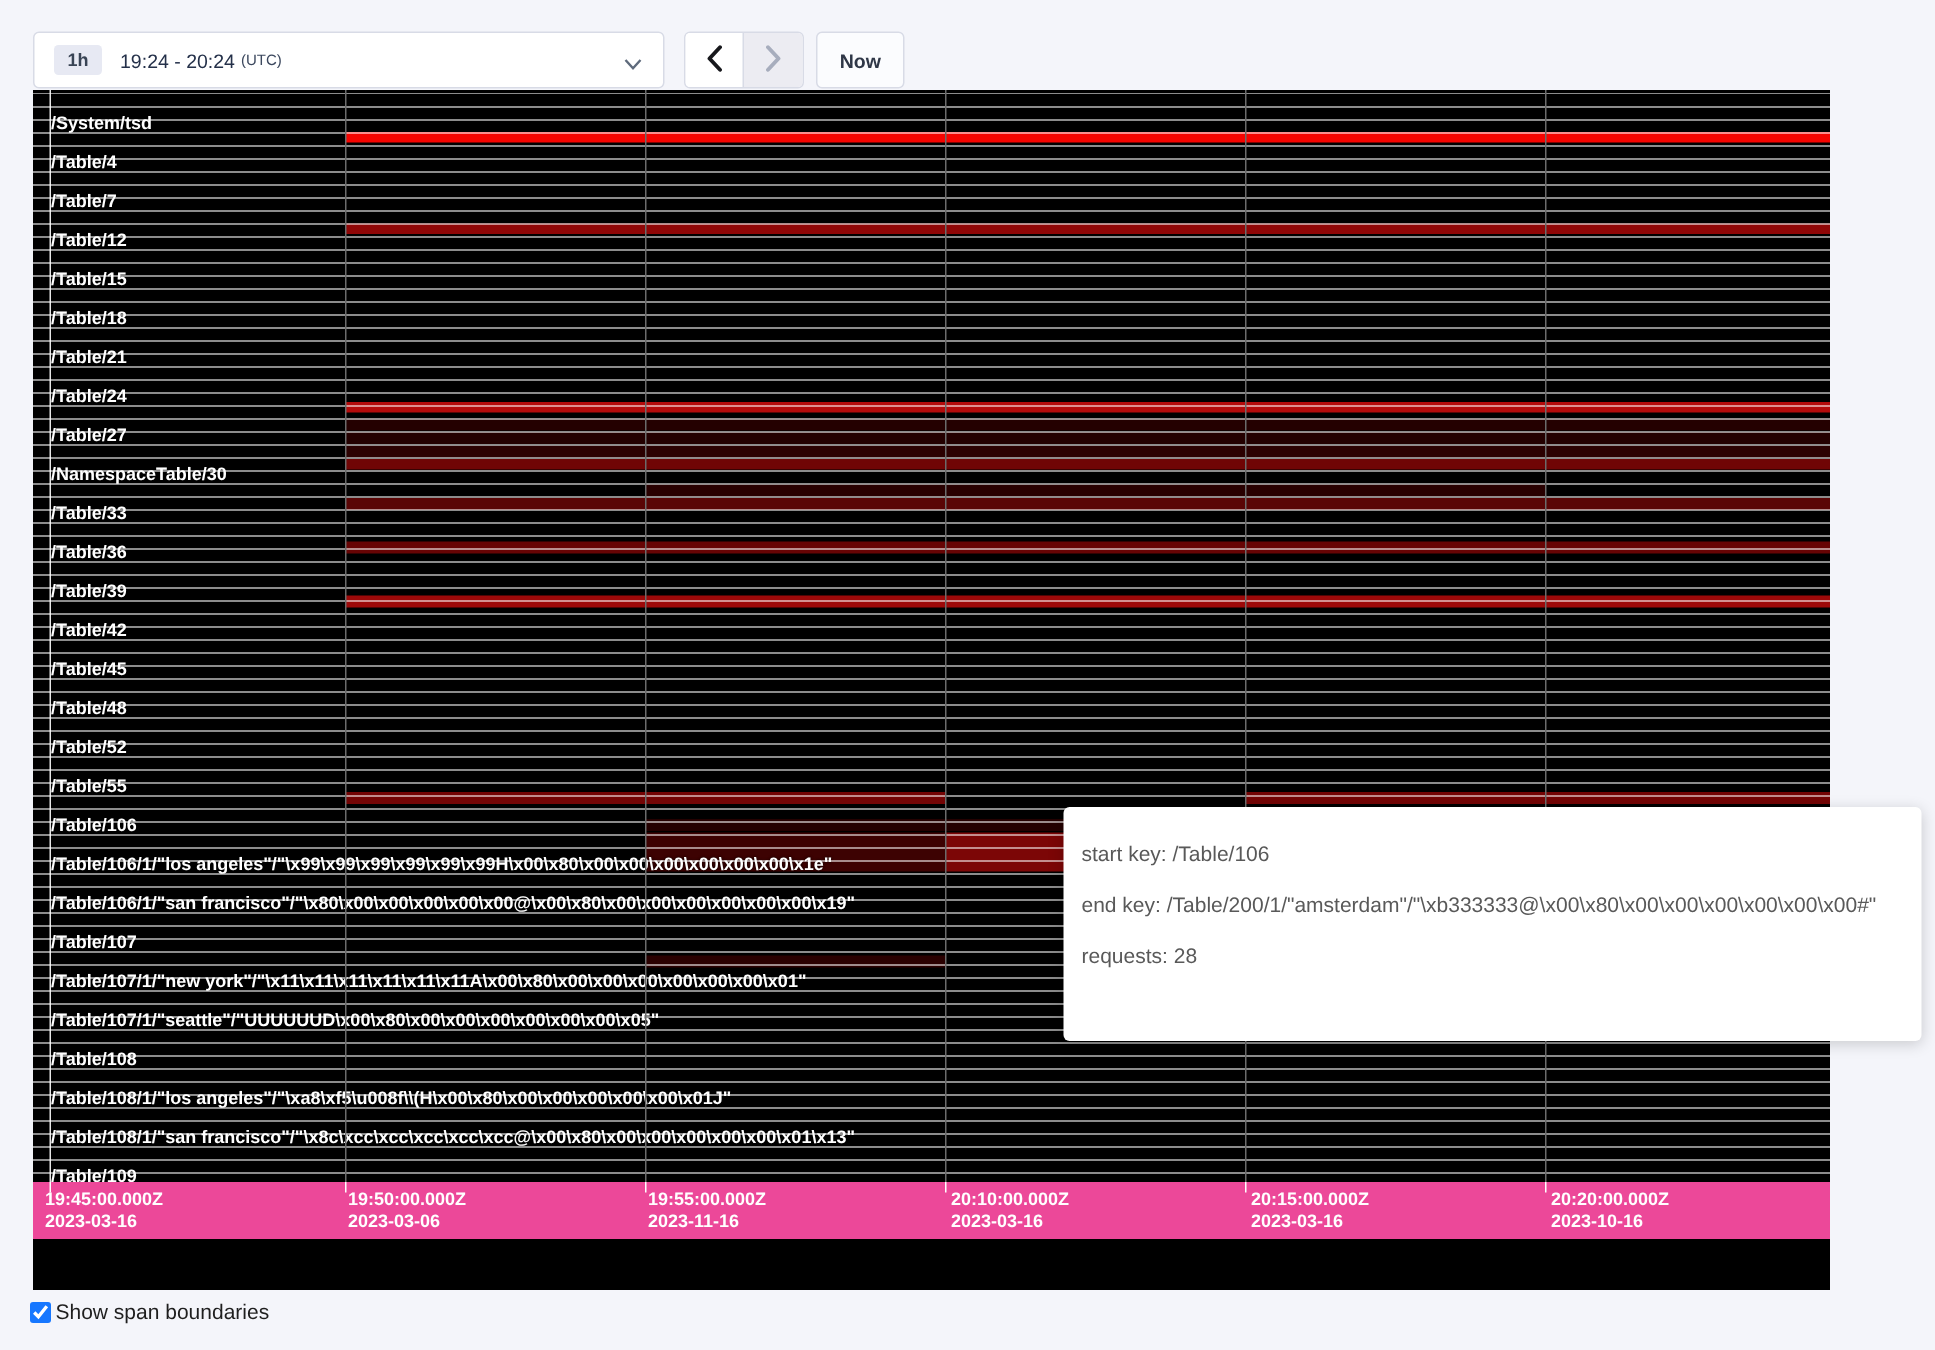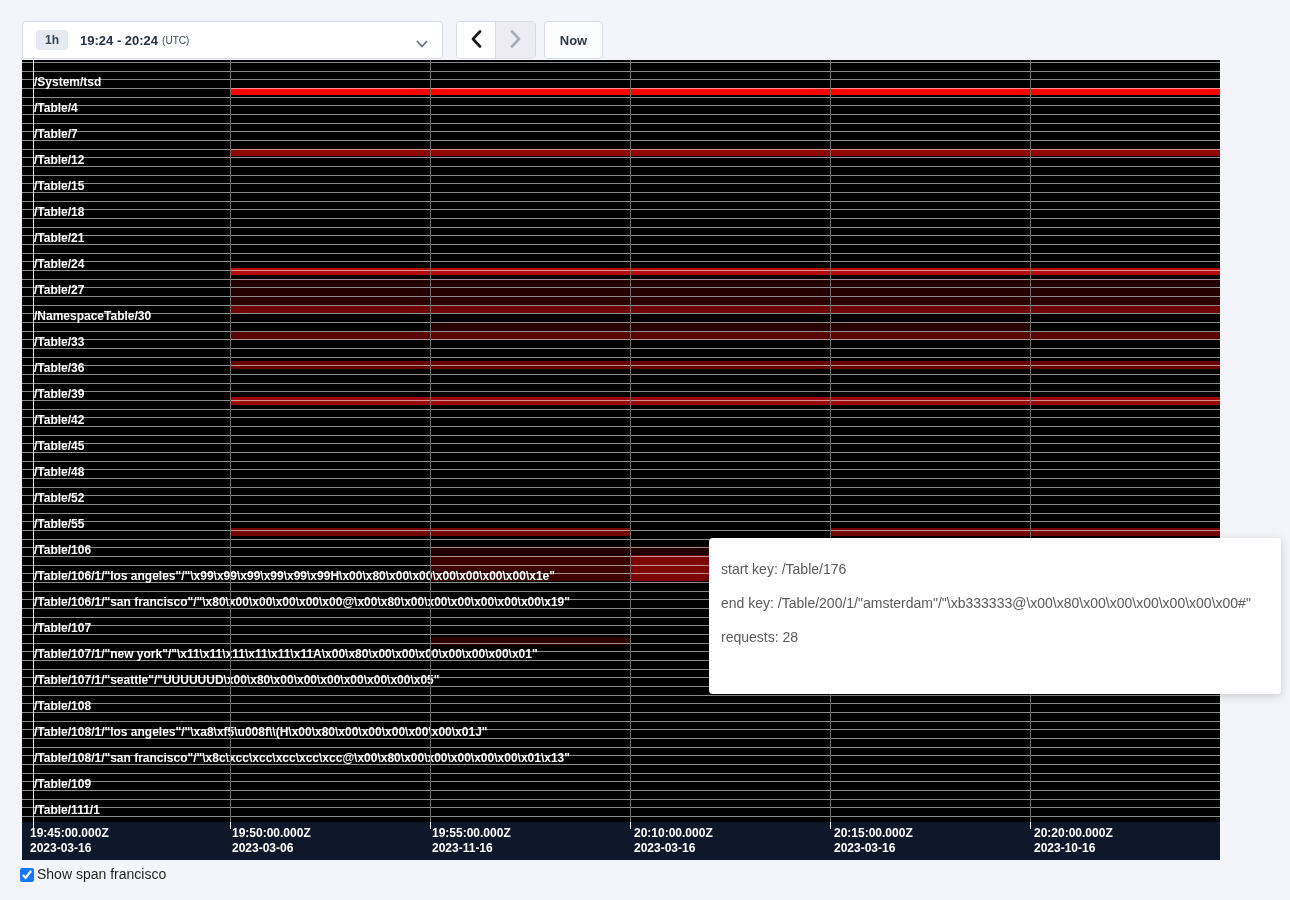--- a/index.html
+++ b/index.html
@@ -11,7 +11,7 @@
     border:1px solid #d8dbe6; border-radius:4px; display:flex; align-items:center; cursor:pointer; }
   .range-badge { margin-left:13px; background:#e7e9f3; color:#394455; font-size:12px; font-weight:bold;
     padding:3px 9px; border-radius:3px; }
-  .range-text { margin-left:12px; font-size:13px; font-weight:bold; color:#25314a; }
+  .range-text { margin-left:12px; font-size:13px; font-weight:normal; color:#25314a; }
   .range-suffix { font-size:10px; font-weight:normal; color:#3c485e; margin-left:4px; }
   .range-caret { position:absolute; right:14px; top:12px; color:#5f6b7c; }
 

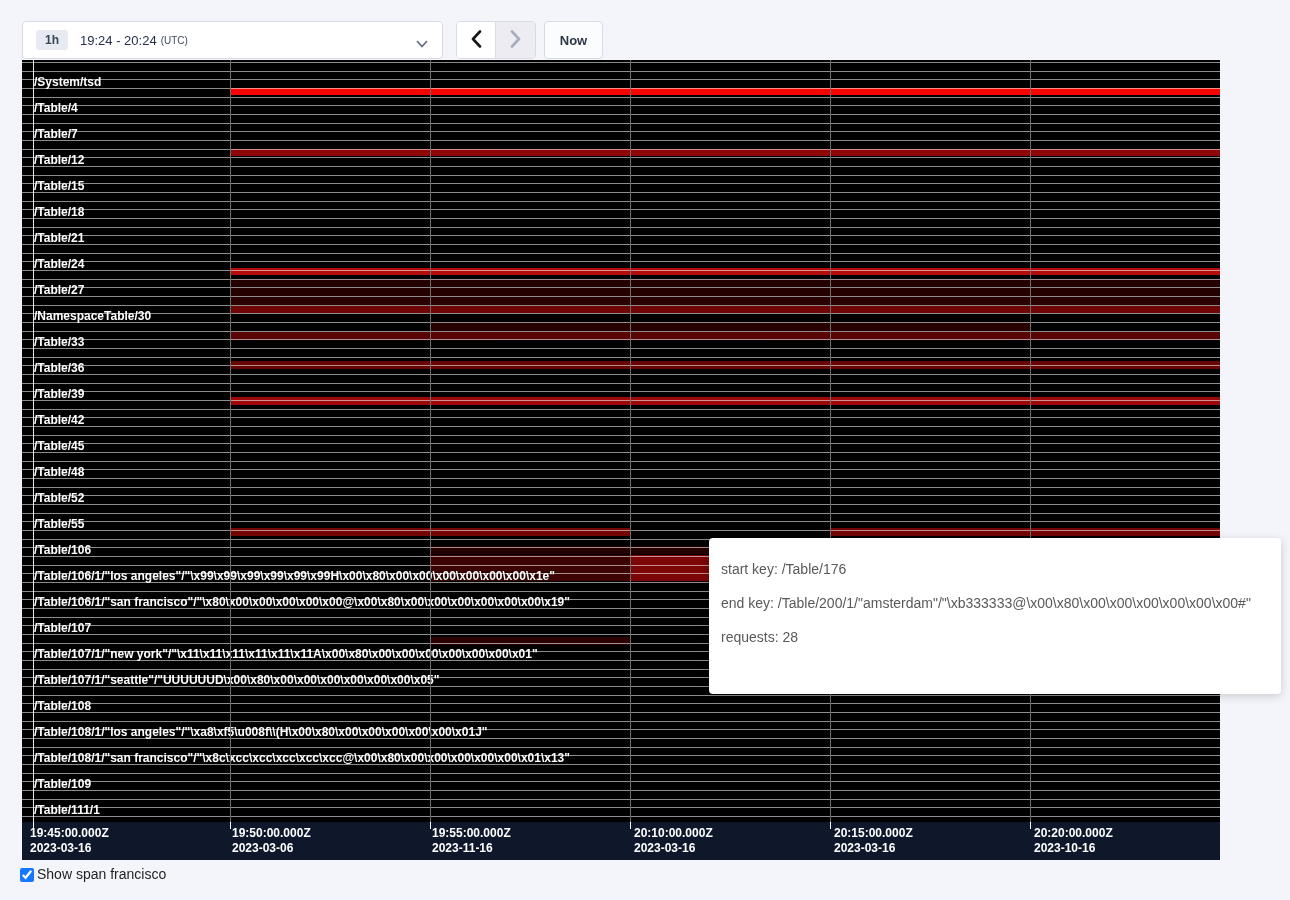--- a/index.html
+++ b/index.html
@@ -170,7 +170,7 @@
   </div>
 
   <div class="tooltip" id="tooltip">
-      <div class="tooltip-line">start key: /Table/176</div>
+      <div class="tooltip-line">start key: /Table/106</div>
       <div class="tooltip-line">end key: /Table/200/1/"amsterdam"/"\xb333333@\x00\x80\x00\x00\x00\x00\x00\x00#"</div>
       <div class="tooltip-line">requests: 28</div>
     </div>

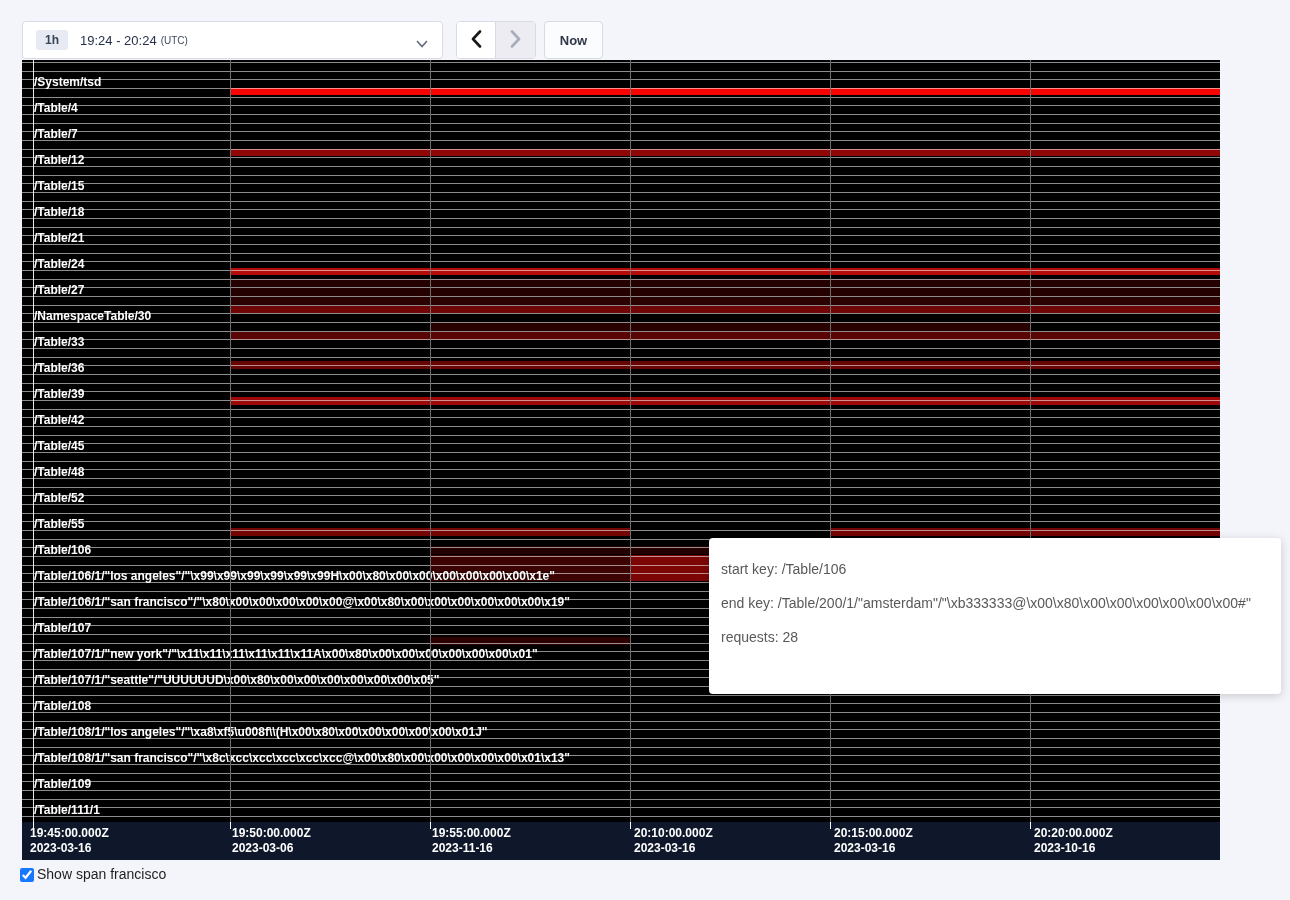--- a/index.html
+++ b/index.html
@@ -38,7 +38,7 @@
   .row-label { position:absolute; left:12px; color:#fff; font-size:12px; font-weight:bold; white-space:nowrap;
     text-shadow:0 0 2px #000; letter-spacing:0; }
 
-  .axis { position:absolute; left:0; top:762px; width:100%; height:38px; z-index:5; background:#0f172a; }
+  .axis { position:absolute; left:0; top:728px; width:100%; height:38px; z-index:5; background:#ec4899; }
   .axis-tick { position:absolute; top:0; width:1px; height:7px; background:#fff; }
   .axis-label { position:absolute; top:4px; color:#fff; font-size:12px; font-weight:bold; line-height:15px; white-space:pre; }
 

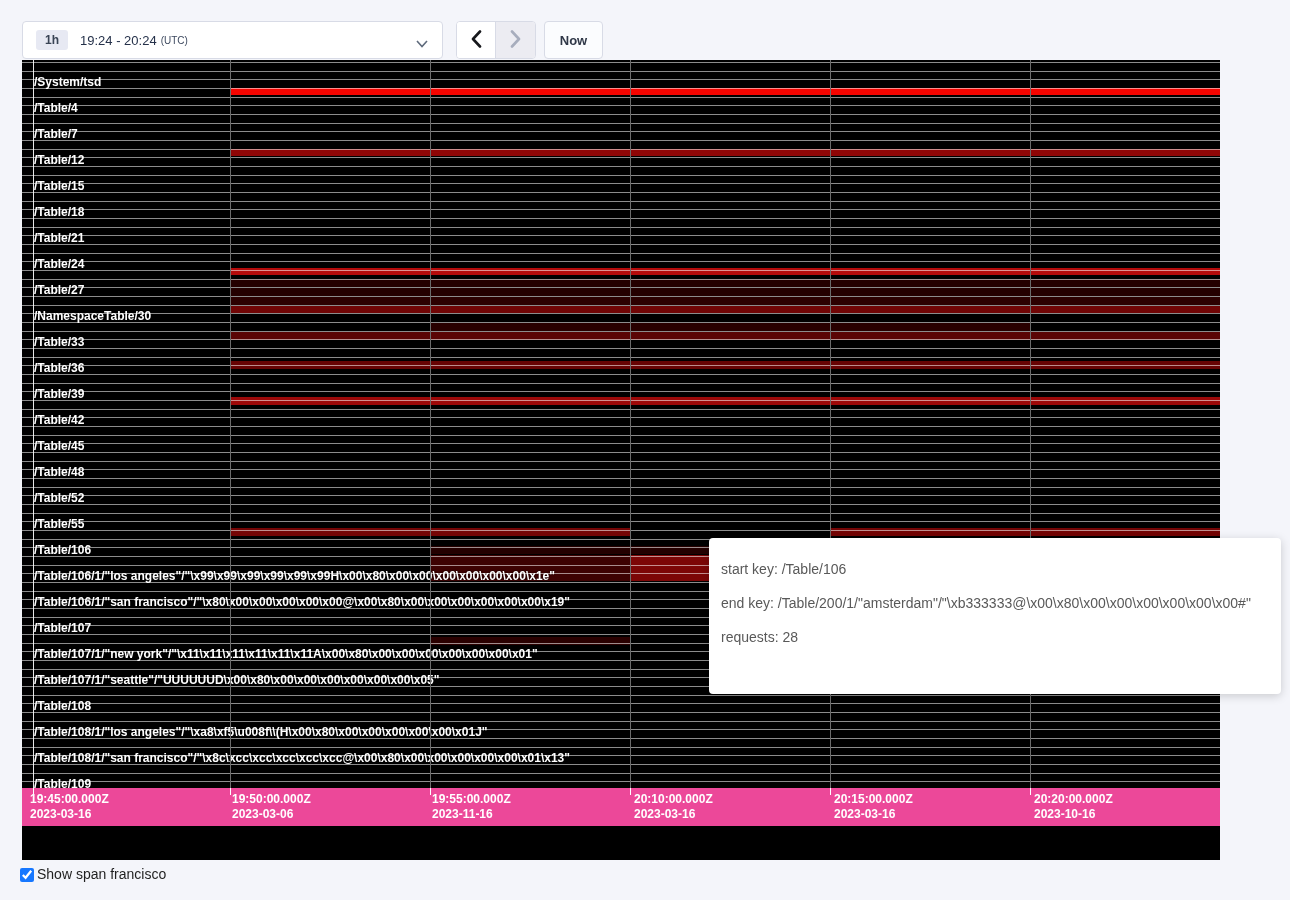--- a/index.html
+++ b/index.html
@@ -177,7 +177,7 @@
 
   <label class="footer">
     <input type="checkbox" id="spanCheckbox" checked="" style="">
-    <span class="footer-label">Show span francisco</span>
+    <span class="footer-label">Show span boundaries</span>
   </label>
 
 </div>

